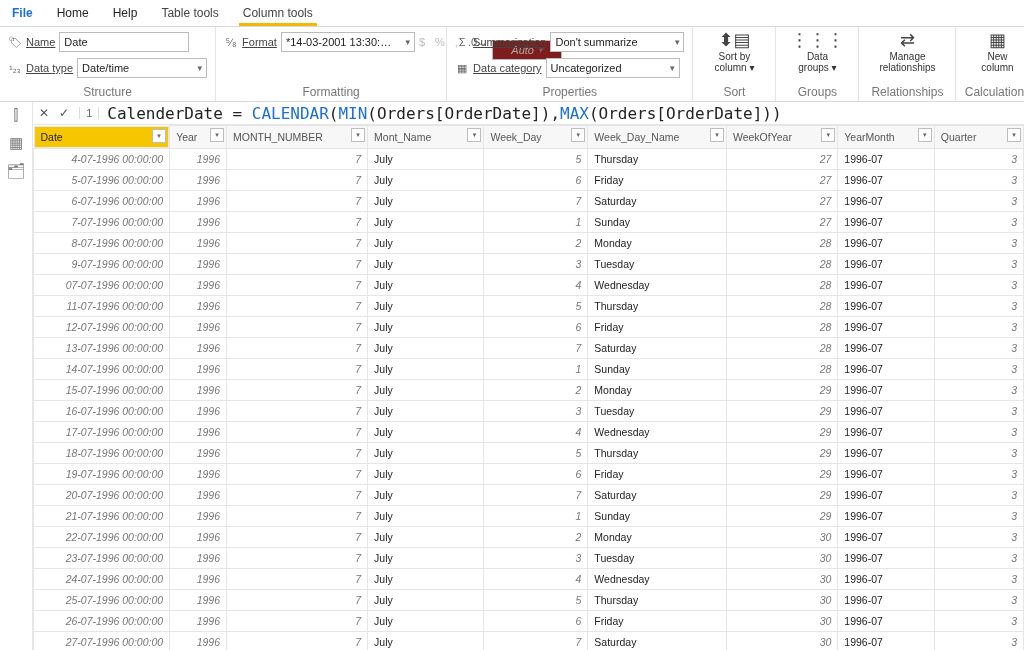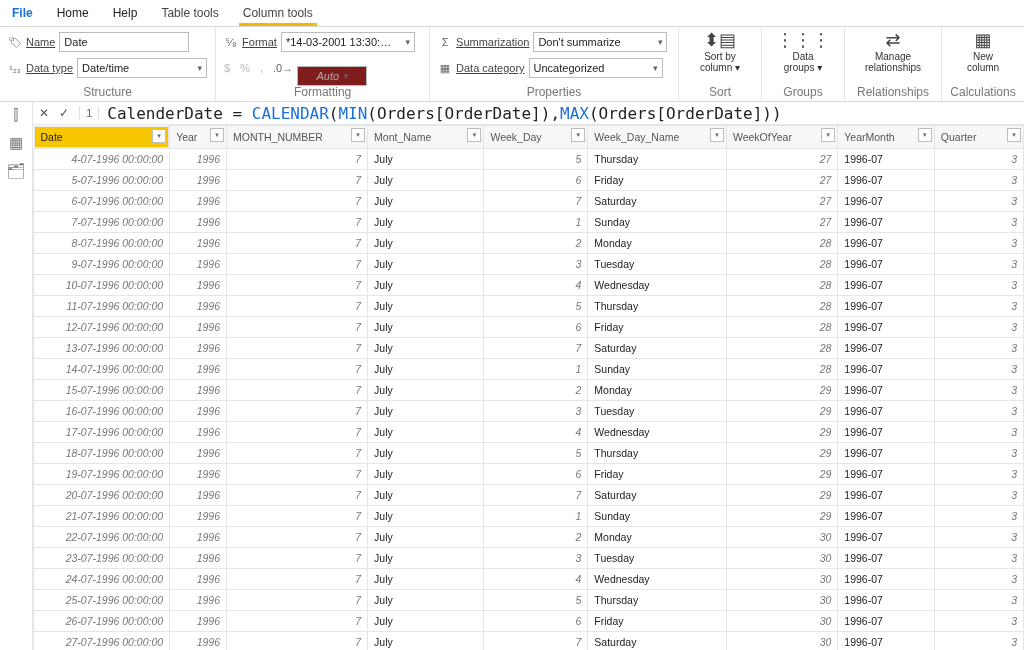--- a/index.html
+++ b/index.html
@@ -75,7 +75,7 @@
   </div>
 
   <div class="rgroup" style="width:214px">
-    <div class="body" style="flex-direction:column; gap:4px">
+    <div class="body" style="flex-direction:row; gap:4px">
       <div class="fieldrow">
         <span class="miniicon">⁵∕₈</span>
         <span class="fieldlabel">Format</span>

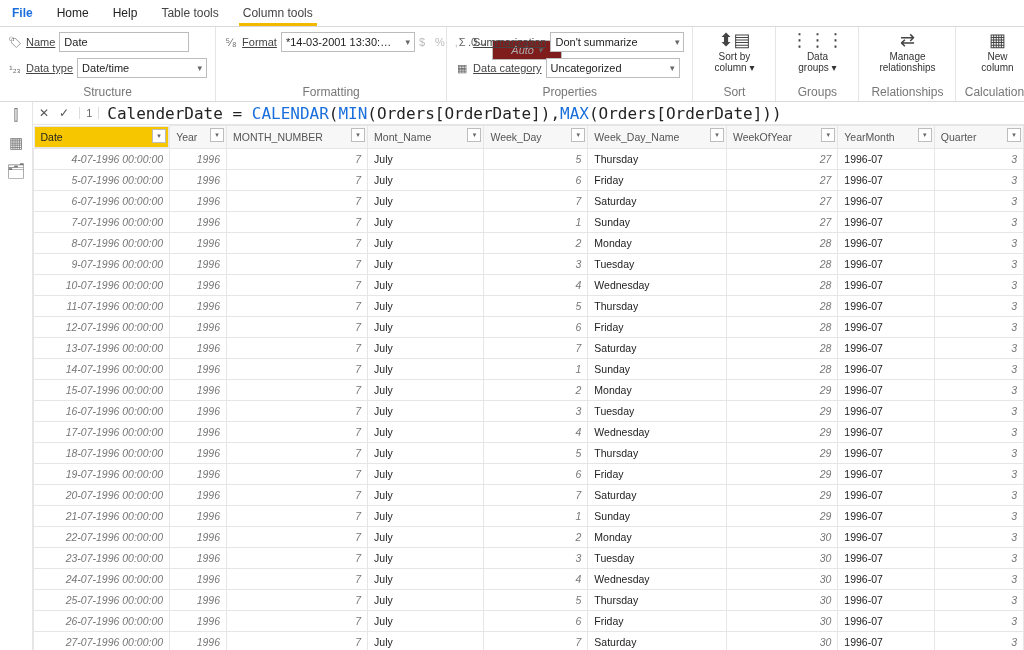--- a/index.html
+++ b/index.html
@@ -268,7 +268,7 @@
               <td class="r i">3</td>
             </tr>
             <tr>
-              <td class="r i">10-07-1996 00:00:00</td>
+              <td class="r i">07-07-1996 00:00:00</td>
               <td class="r i">1996</td>
               <td class="r i">7</td>
               <td>July</td>

